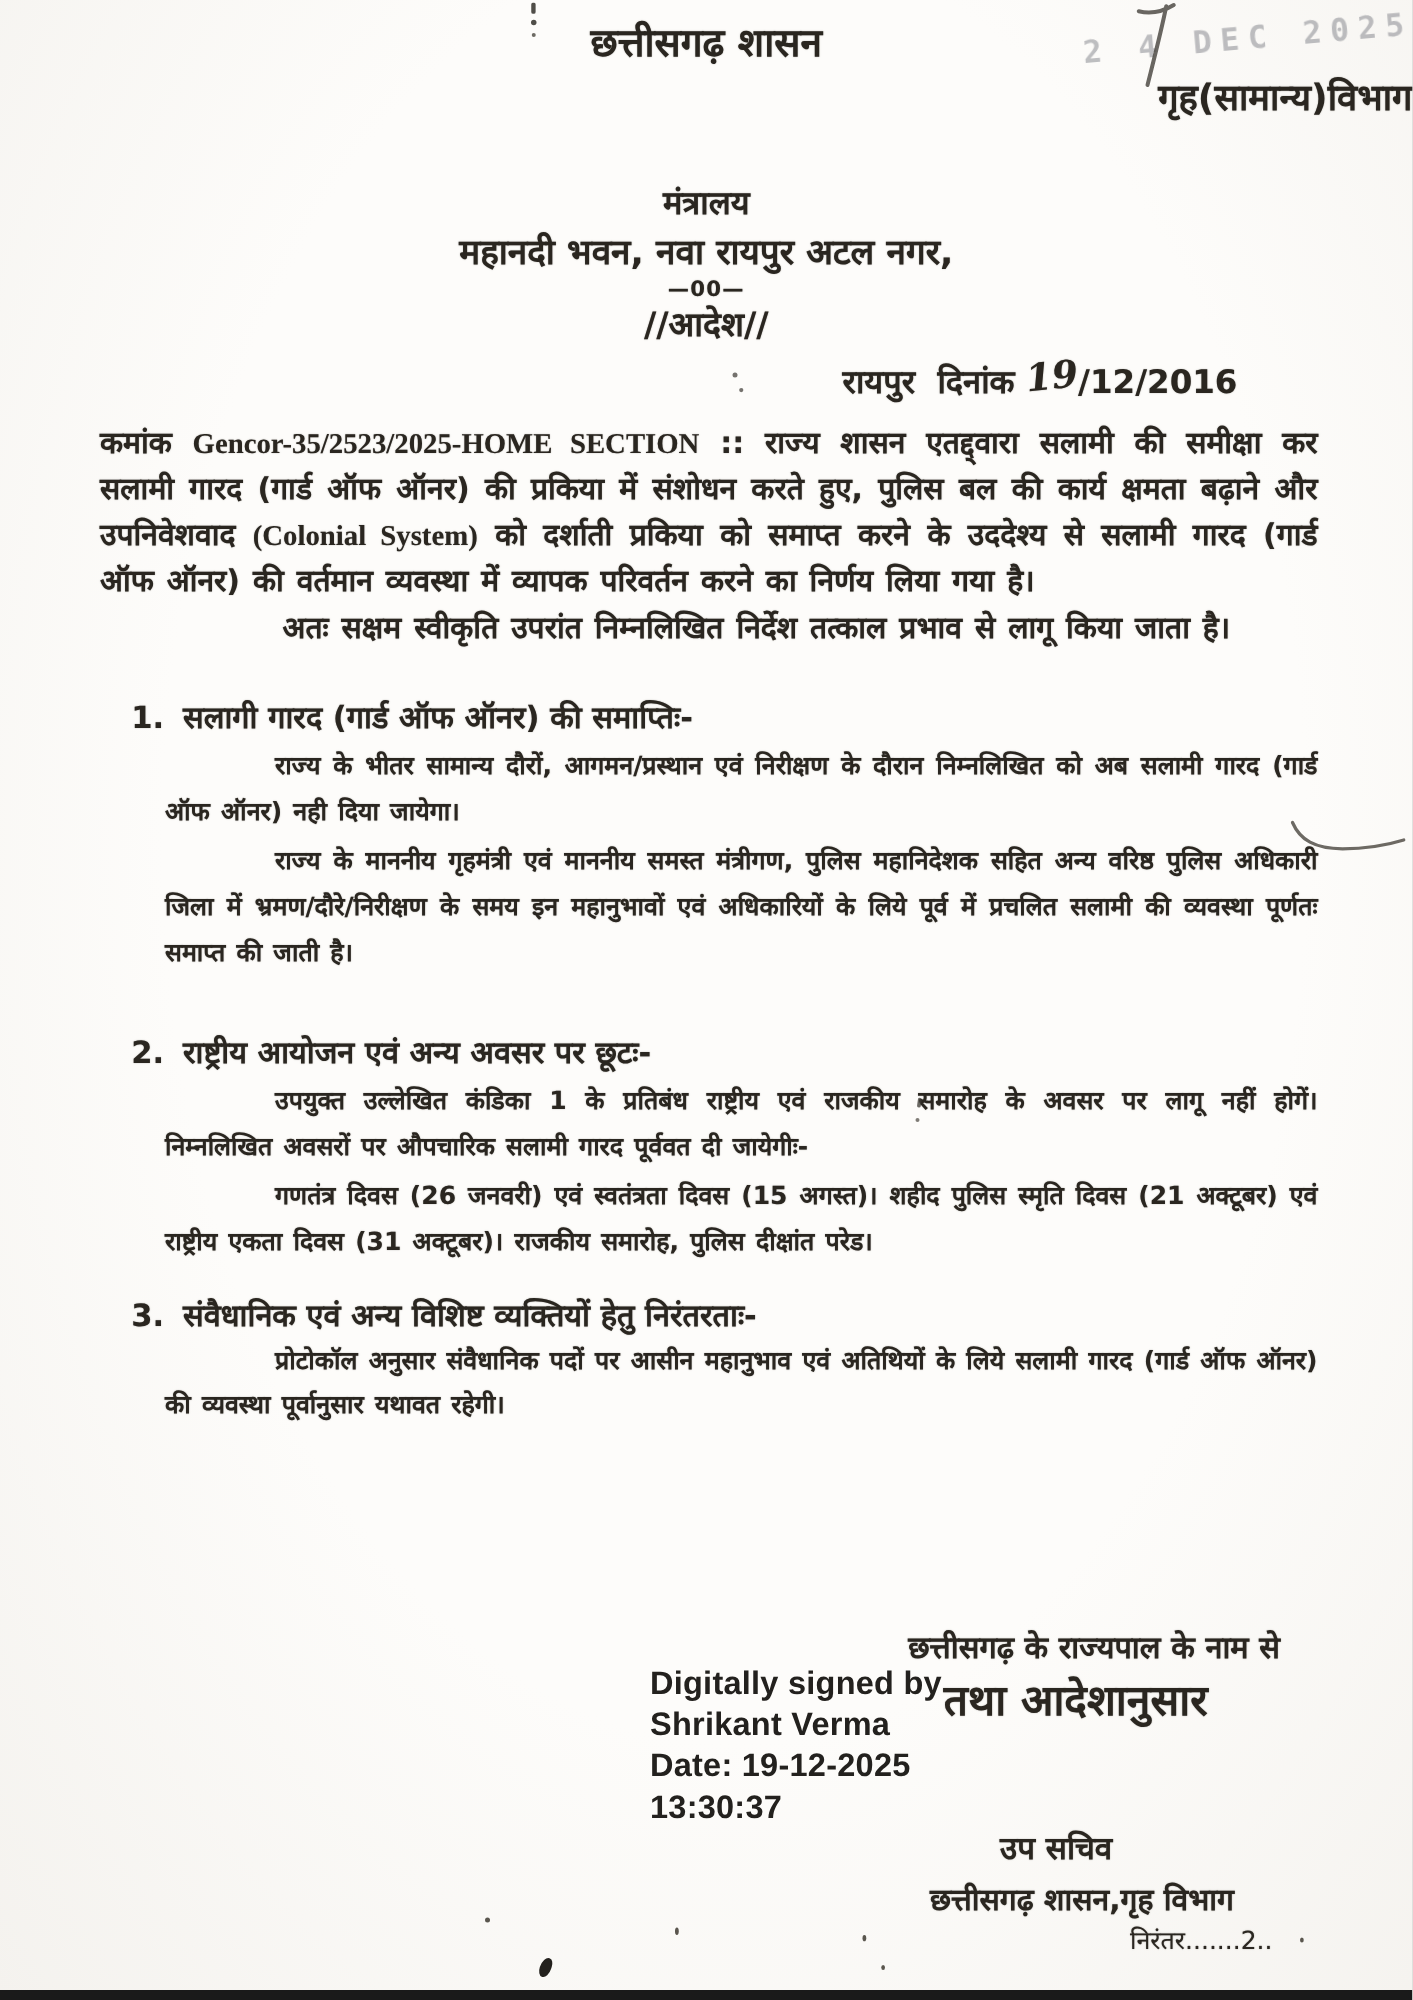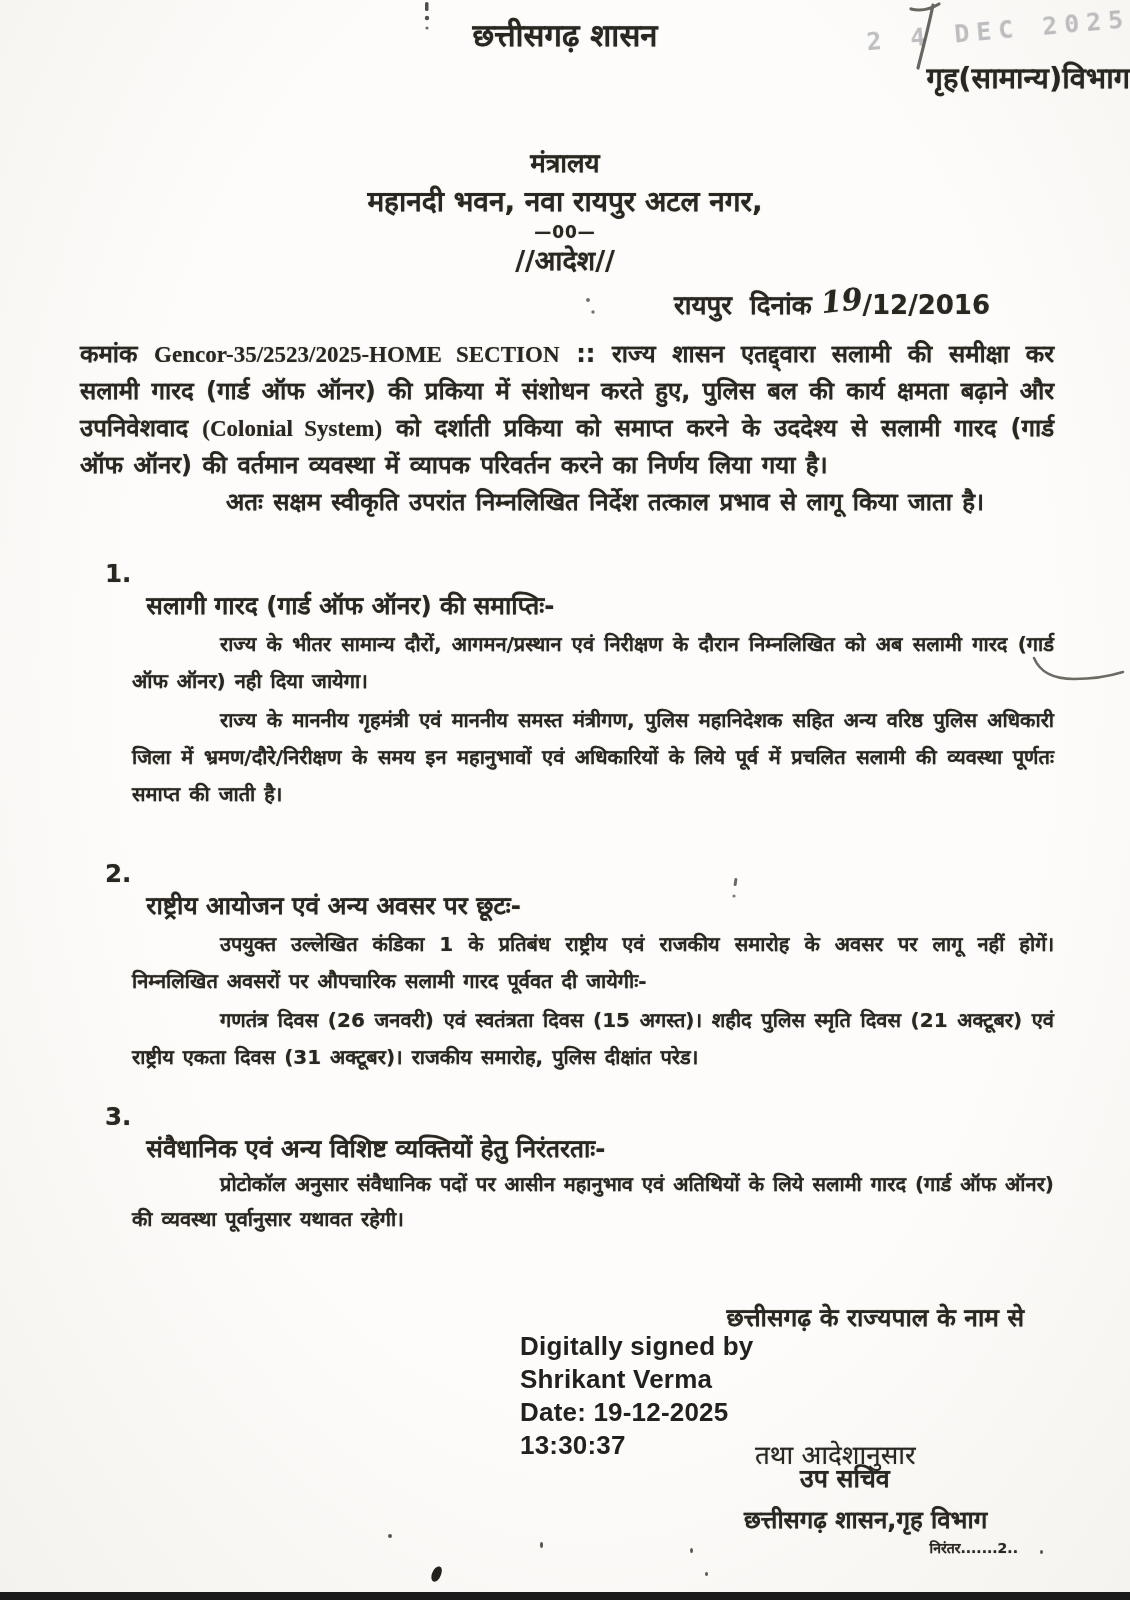--- a/index.html
+++ b/index.html
@@ -45,7 +45,7 @@
   .section.s3 { margin-top:24px; }
   .sec-head { display:flex; font-size:24.5px; font-weight:700; line-height:37px; }
   .sec-num { padding-left:25px; min-width:24px; }
-  .sec-title { padding-left:15px;margin-top:32px; }
+  .sec-title { padding-left:15px; }
   .sec-para {
     margin:2px 0 0 52px; text-indent:88px;
     font-size:20px; line-height:37px; font-weight:700; text-align:justify; word-spacing:2px;

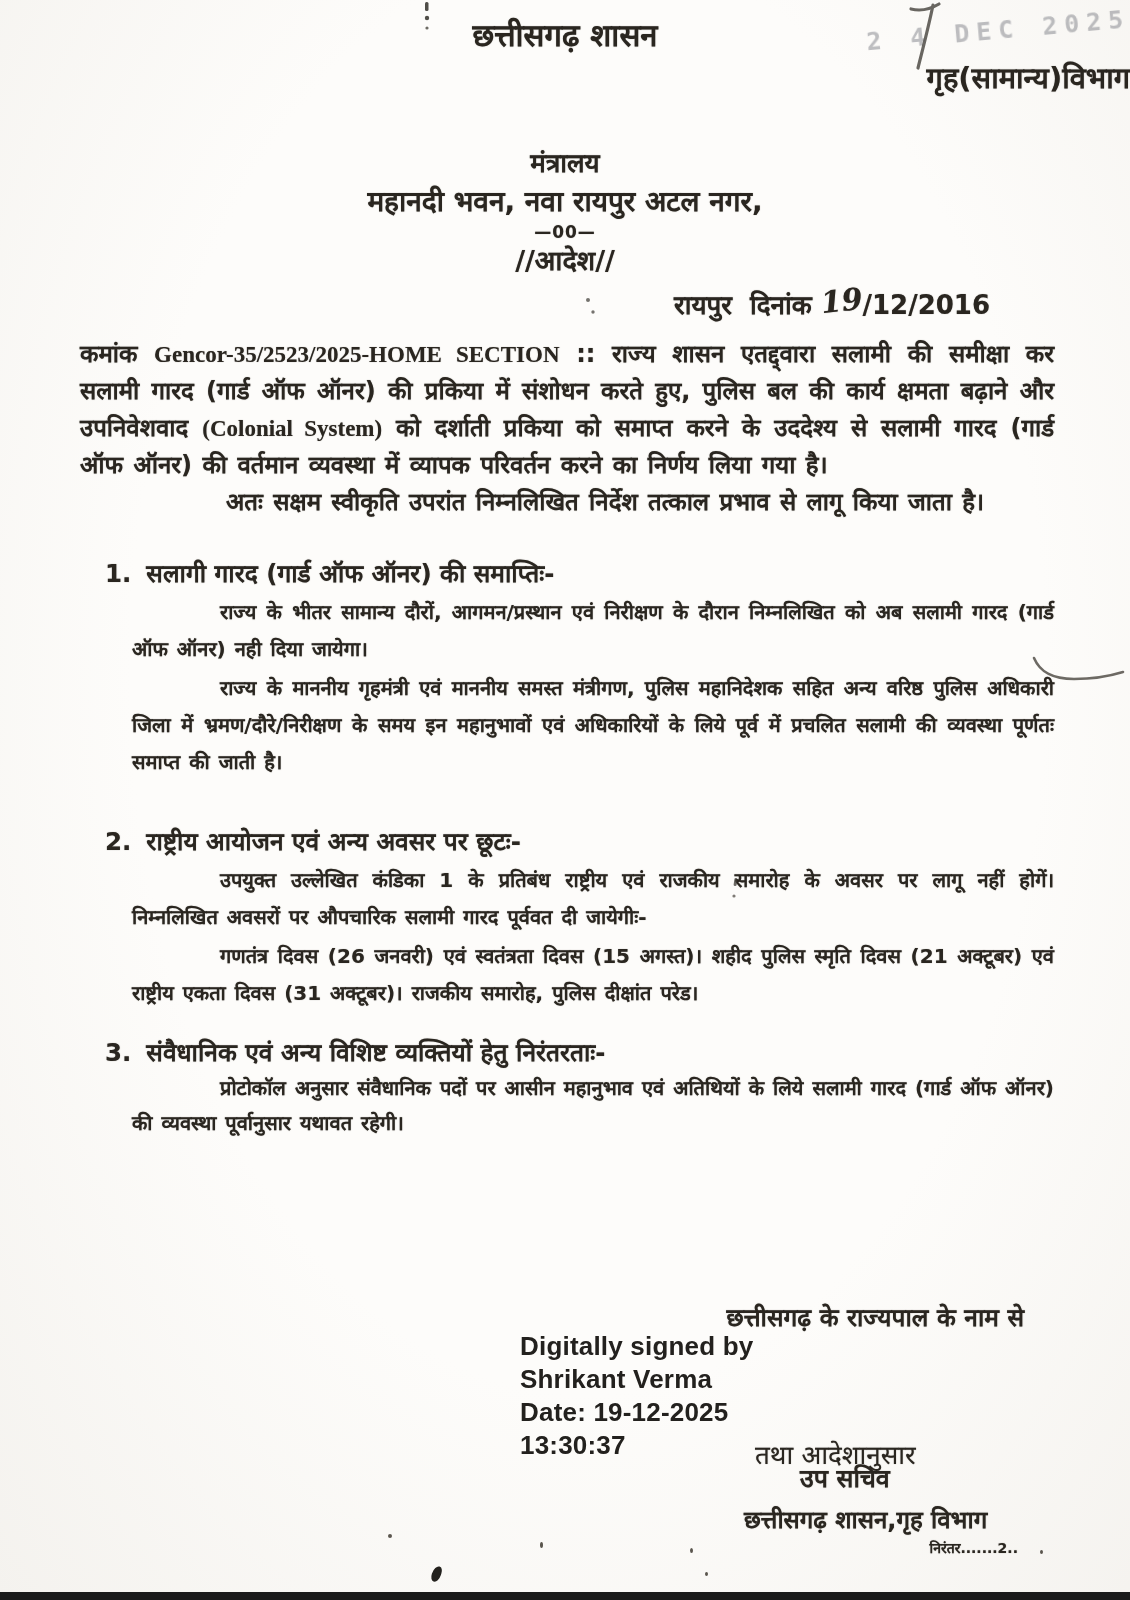--- a/index.html
+++ b/index.html
@@ -60,7 +60,7 @@
     font-family:"Liberation Sans", sans-serif; font-weight:700;
     font-size:26px; line-height:33px; color:#23211e; letter-spacing:.2px;
   }
-  .sig-andorder { position:absolute; top:1436px; left:755px; font-size:26px; font-weight:400; }
+  .sig-andorder { position:absolute; top:1336px; left:755px; font-size:34px; font-weight:700; }
   .sig-desig { position:absolute; top:1460px; left:800px; font-size:25px; font-weight:700; }
   .sig-dept { position:absolute; top:1502px; left:744px; font-size:24px; font-weight:700; }
   .sig-cont { position:absolute; top:1538px; right:112px; font-size:14px; font-weight:700; }

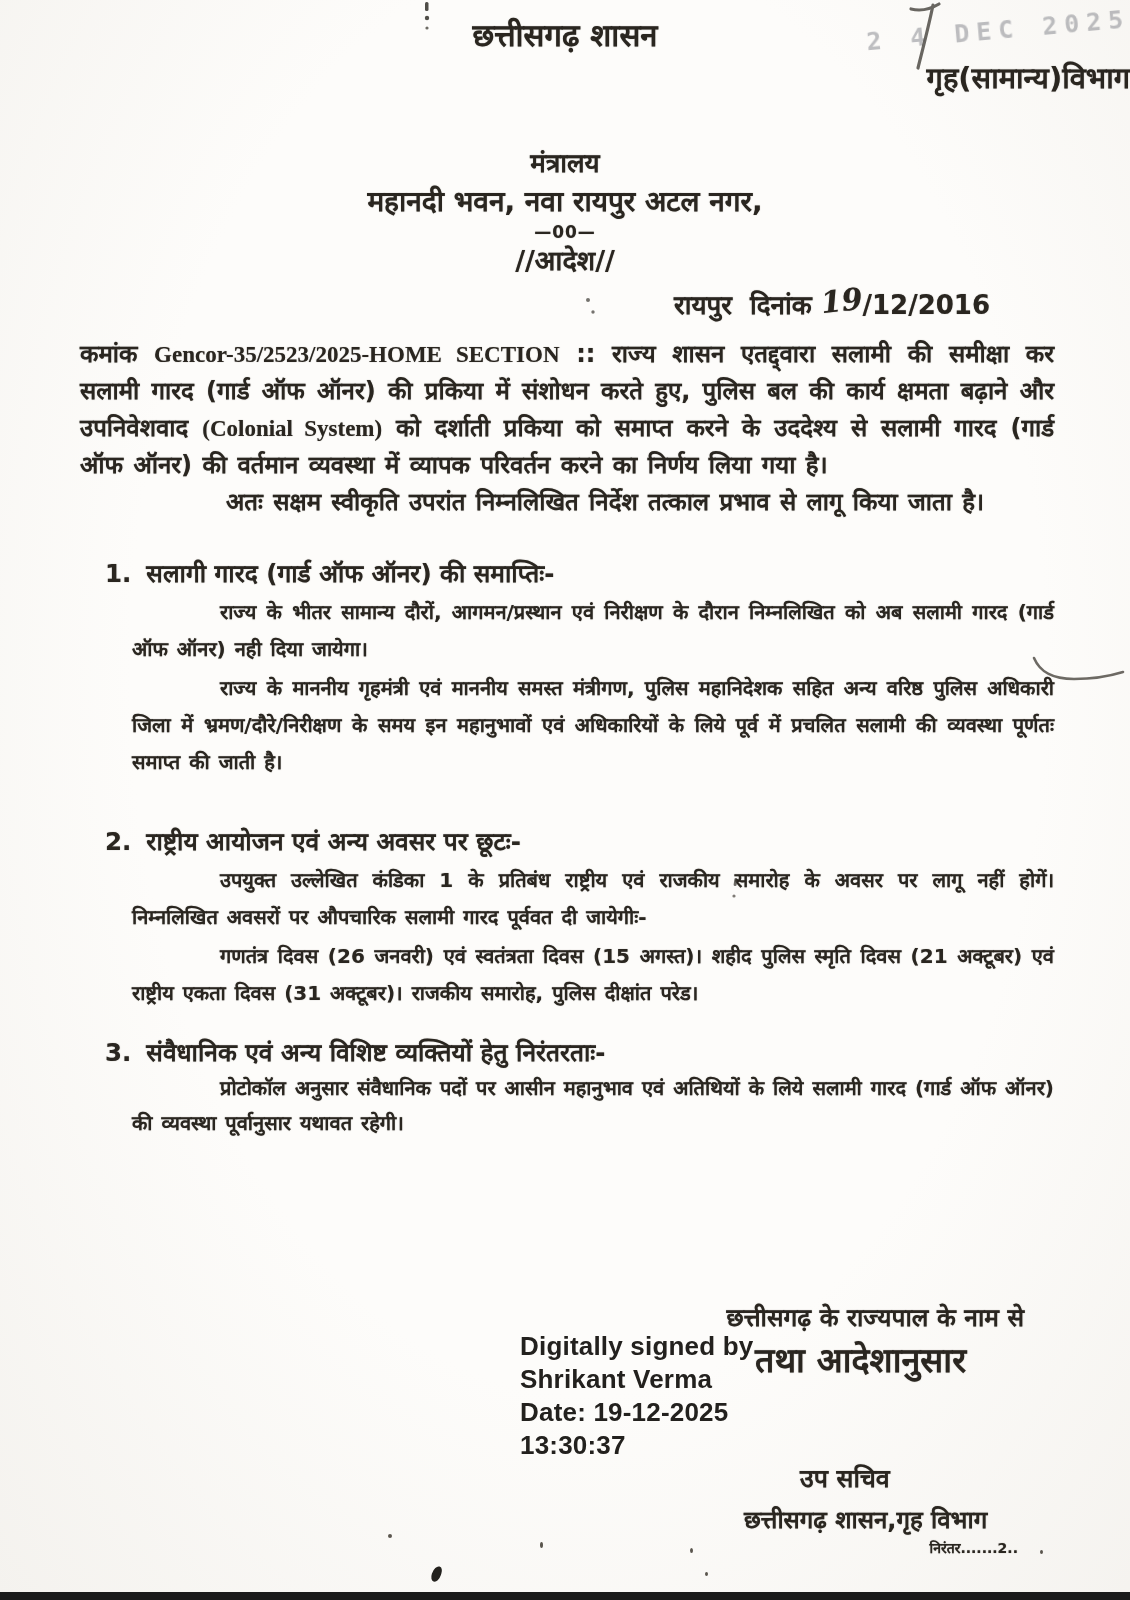--- a/index.html
+++ b/index.html
@@ -63,7 +63,7 @@
   .sig-andorder { position:absolute; top:1336px; left:755px; font-size:34px; font-weight:700; }
   .sig-desig { position:absolute; top:1460px; left:800px; font-size:25px; font-weight:700; }
   .sig-dept { position:absolute; top:1502px; left:744px; font-size:24px; font-weight:700; }
-  .sig-cont { position:absolute; top:1538px; right:112px; font-size:14px; font-weight:700; }
+  .sig-cont { position:absolute; top:1538px; right:112px; font-size:20px; font-weight:400; }
 
   
   .stamp {

